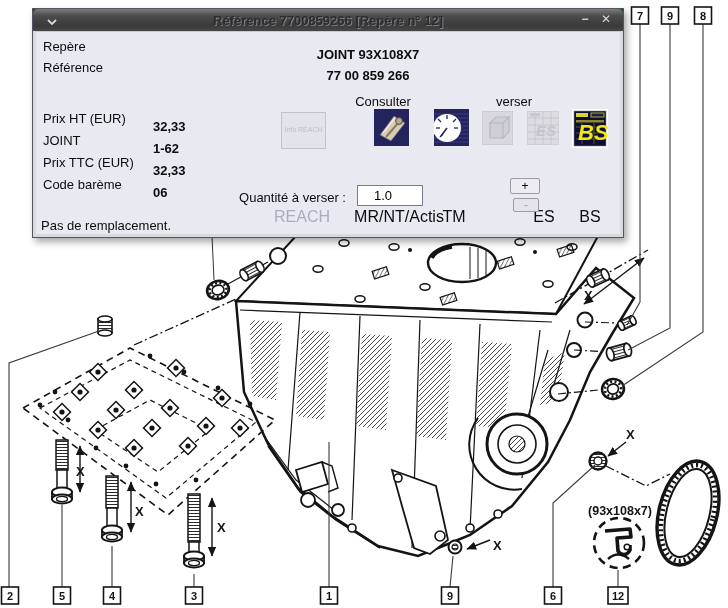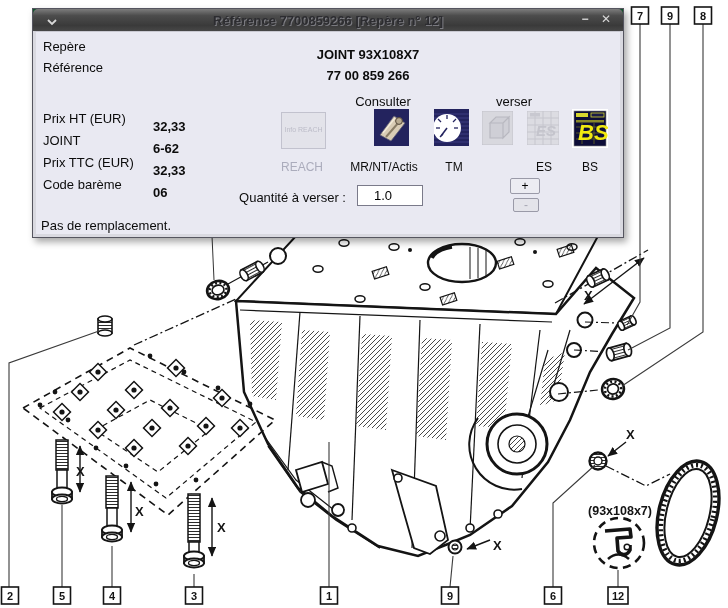--- a/index.html
+++ b/index.html
@@ -369,7 +369,7 @@
     <span class="abs lbl" style="left:7px;top:79px;">Prix HT (EUR)</span>
     <span class="abs val" style="left:117px;top:79px;">32,33</span>
     <span class="abs lbl" style="left:7px;top:101px;">JOINT</span>
-    <span class="abs val" style="left:117px;top:101px;">6-62</span>
+    <span class="abs val" style="left:117px;top:101px;">1-62</span>
     <span class="abs lbl" style="left:7px;top:123px;">Prix TTC (EUR)</span>
     <span class="abs val" style="left:117px;top:123px;">32,33</span>
     <span class="abs lbl" style="left:7px;top:145px;">Code barème</span>

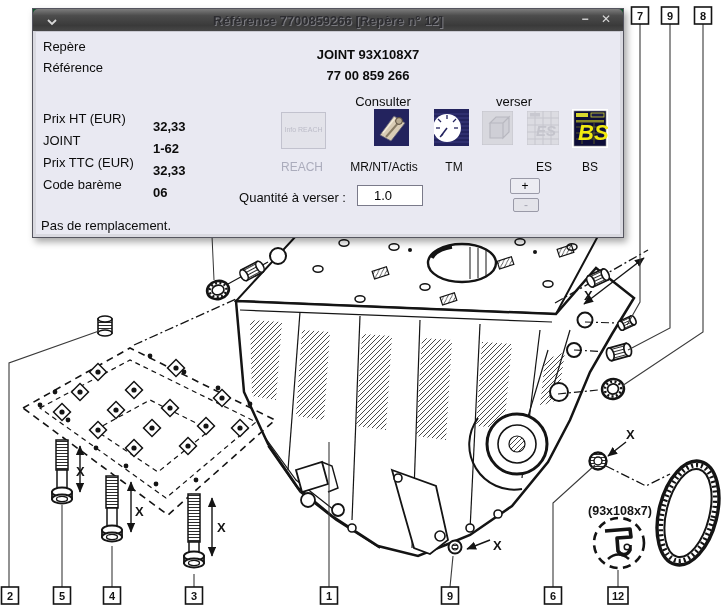--- a/index.html
+++ b/index.html
@@ -25,7 +25,7 @@
   .abs{position:absolute;white-space:nowrap;}
   .lbl{font-weight:normal;} .val{font-weight:bold;margin-top:8px;}
   .ctr{text-align:center;}
-  .icon-lbl{font-size:12px;text-align:center;}
+  .icon-lbl{font-size:16px;text-align:center;margin-top:48px;}
   .reach-btn{position:absolute;width:43px;height:35px;background:#e3e3ea;border:1px solid #c2c2ce;
              color:#bcbcc8;font-size:7px;display:flex;align-items:center;justify-content:center;
              text-align:center;line-height:1.2;}

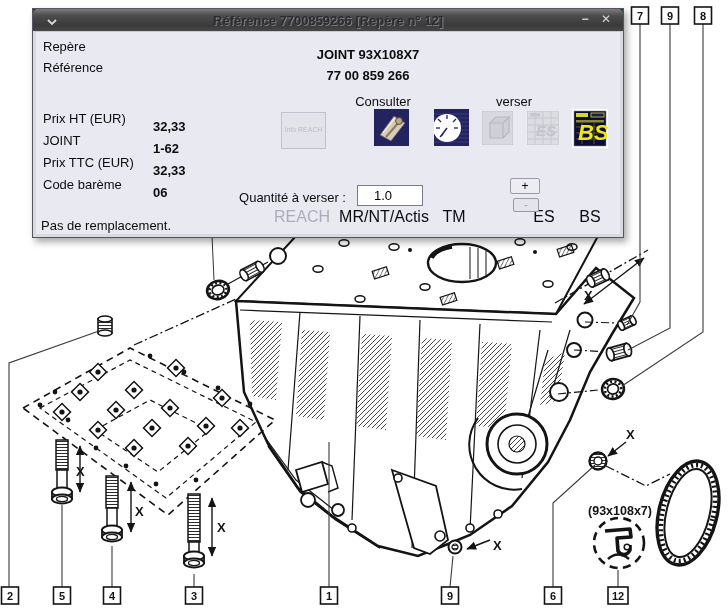--- a/index.html
+++ b/index.html
@@ -454,7 +454,7 @@
     </span>
 
     <span class="abs icon-lbl reach-lbl" style="left:226px;top:128px;width:80px;">REACH</span>
-    <span class="abs icon-lbl" style="left:288px;top:128px;width:120px;">MR/NT/Actis</span>
+    <span class="abs icon-lbl" style="left:303px;top:128px;width:120px;">MR/NT/Actis</span>
     <span class="abs icon-lbl" style="left:378px;top:128px;width:80px;">TM</span>
     <span class="abs icon-lbl" style="left:468px;top:128px;width:80px;">ES</span>
     <span class="abs icon-lbl" style="left:514px;top:128px;width:80px;">BS</span>

